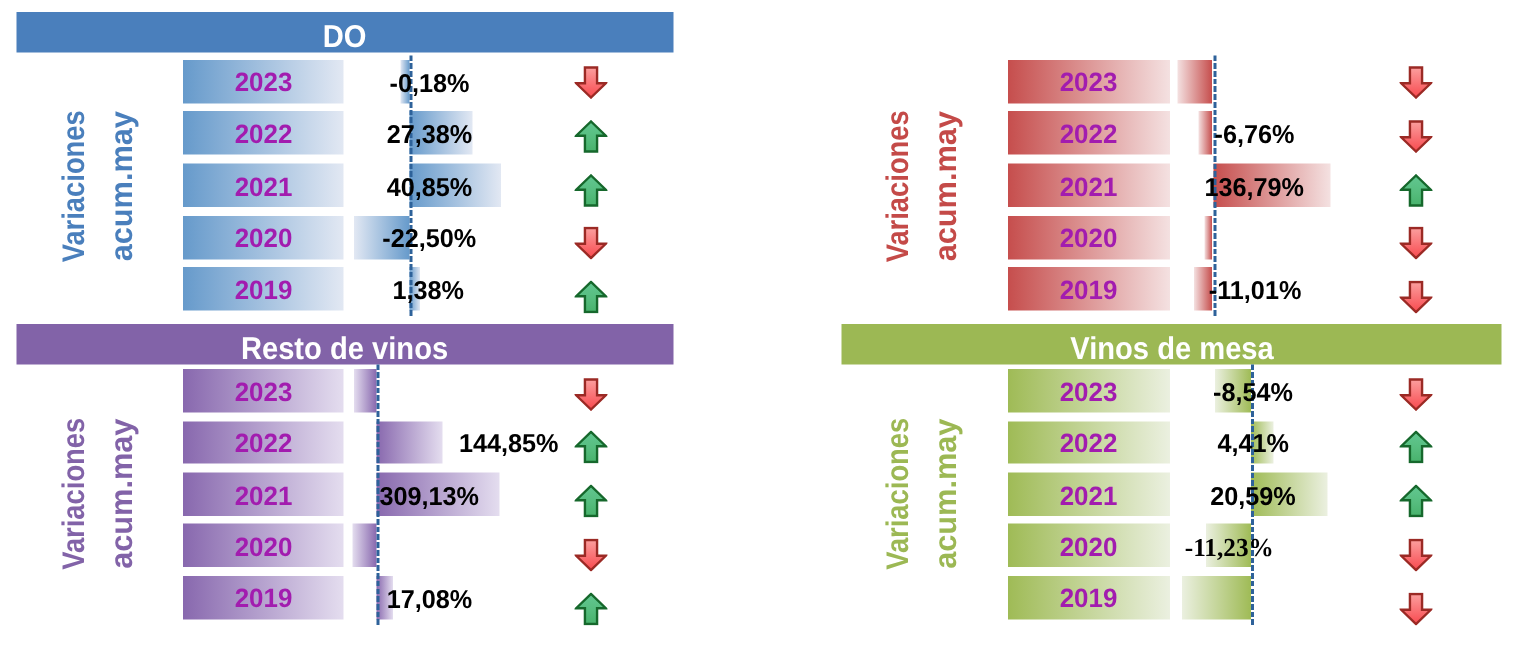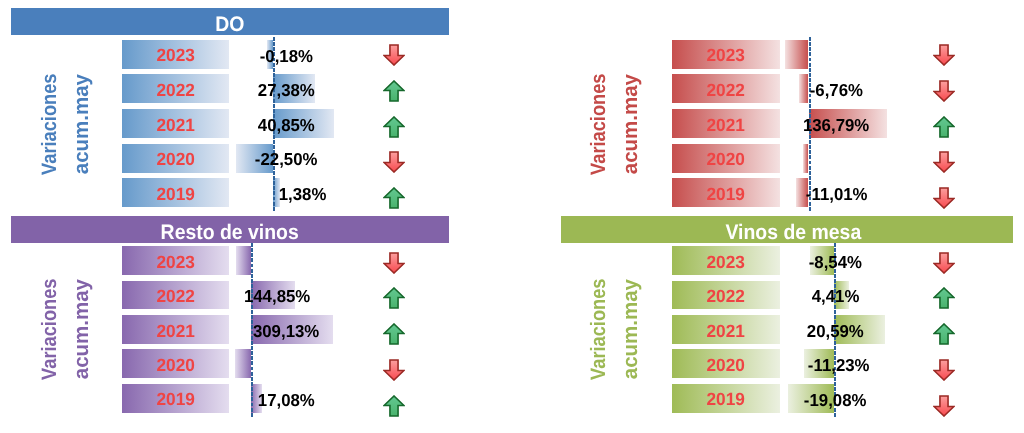--- a/index.html
+++ b/index.html
@@ -32,7 +32,7 @@
   .row{position:absolute;left:0;}
   .year-bar{position:absolute;top:0;height:100%;}
   .year-label{position:absolute;top:0;height:100%;display:flex;
-      align-items:center;justify-content:center;color:#ef4444;line-height:1;z-index:4;}
+      align-items:center;justify-content:center;color:#a21caf;line-height:1;z-index:4;}
   .year-label > span{font-weight:bold;font-size:17.7px;display:inline-block;
       transform:scaleX(0.975) translateY(1.5px);transform-origin:center;}
   .value-bar{position:absolute;top:0;height:100%;}

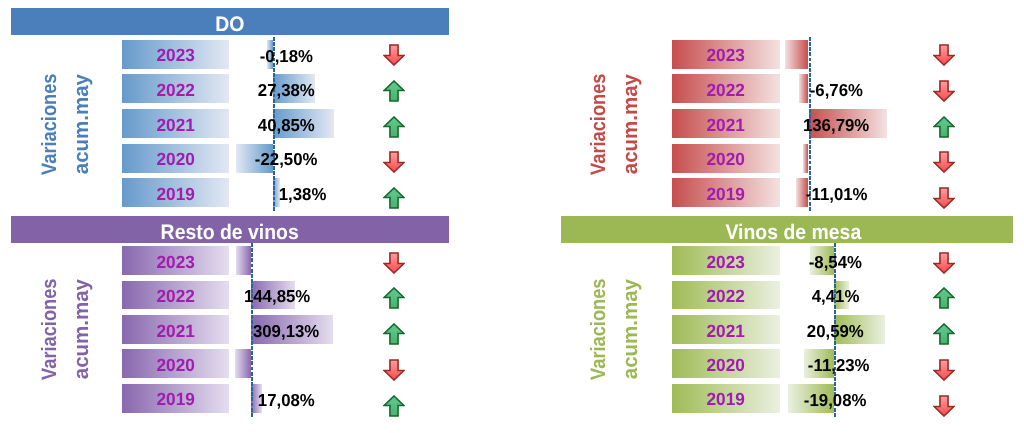--- a/index.html
+++ b/index.html
@@ -119,7 +119,7 @@
           <span>2019</span>
         </div>
       <div class="value-bar" style="left: 261.6px; width: 7.7px; background: linear-gradient(to right, rgb(102, 154, 203) 0%, rgb(226, 232, 243) 100%);"></div>
-      <div class="value-label" style="left: 222px; width: 140px;">
+      <div class="value-label" style="left: 205px; width: 140px;">
           <span>1,38%</span>
         </div>
     </div>

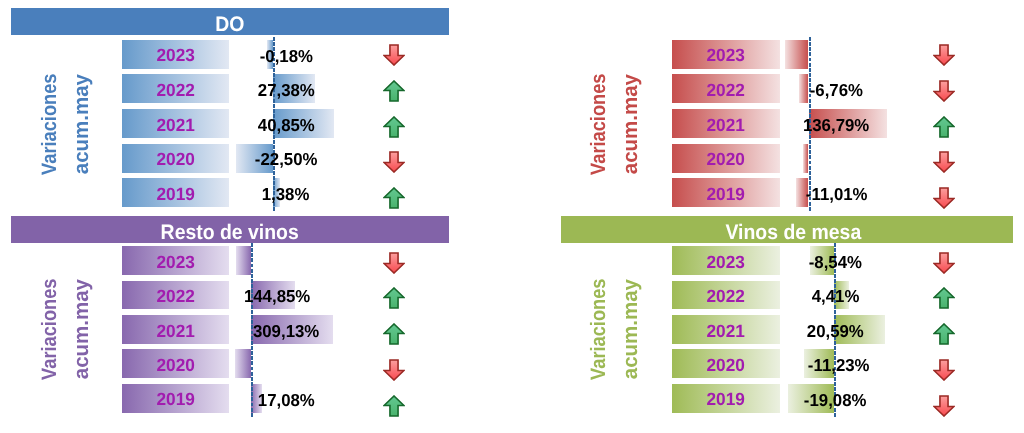--- a/index.html
+++ b/index.html
@@ -235,7 +235,7 @@
     <div class="axis-line" style="left: 240.2px; top: 27.2px; height: 174.1px;"></div>
   </div>
   <div class="panel" style="left: 561px; top: 215.9px; width: 440px; height: 212px;">
-    <div class="panel-header" style="width: 440px; height: 27.2px; background: rgb(156, 184, 84); padding-left: 12px;">
+    <div class="panel-header" style="width: 440px; height: 27.2px; background: rgb(156, 184, 84);">
         <span>Vinos de mesa</span>
       </div>
     <div class="axis-label lab1" style="left: 28.4px; top: 54px; height: 118px; color: rgb(156, 184, 84);">

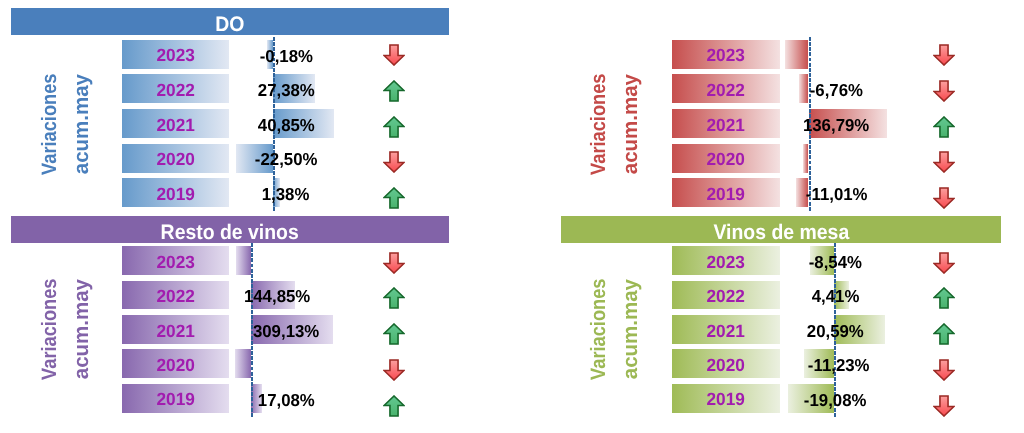--- a/index.html
+++ b/index.html
@@ -201,7 +201,7 @@
           <span>2022</span>
         </div>
       <div class="value-bar" style="left: 240.2px; width: 44.3px; background: linear-gradient(to right, rgb(136, 104, 174) 0%, rgb(228, 221, 239) 100%);"></div>
-      <div class="value-label" style="left: 196px; width: 140px;">
+      <div class="value-label" style="left: 222px; width: 140px; justify-content: flex-end;">
           <span>144,85%</span>
         </div>
     </div>

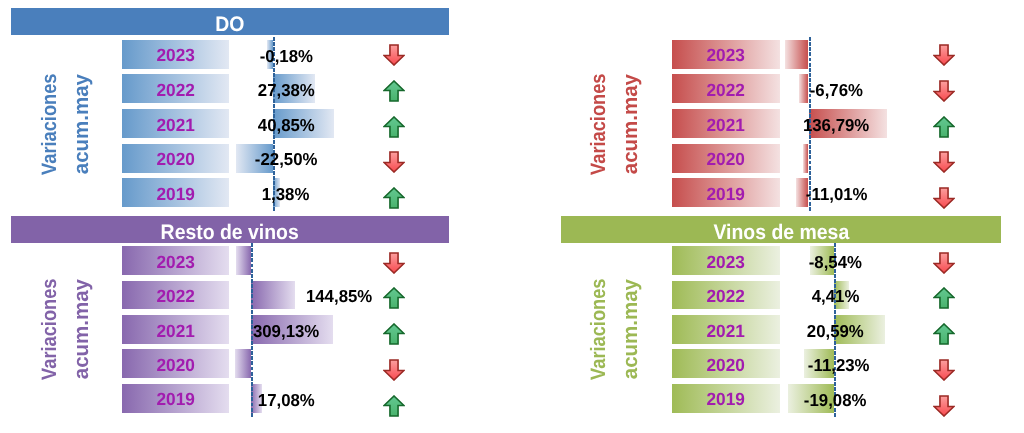--- a/index.html
+++ b/index.html
@@ -280,7 +280,7 @@
           <span>2020</span>
         </div>
       <div class="value-bar" style="left: 243.2px; width: 30.2px; background: linear-gradient(to right, rgb(235, 240, 224) 0%, rgb(159, 187, 86) 100%);"></div>
-      <div class="value-label" style="left: 208px; width: 140px;">
+      <div class="value-label" style="left: 188px; width: 140px; font-family: Liberation Serif, serif;">
           <span>-11,23%</span>
         </div>
     </div>

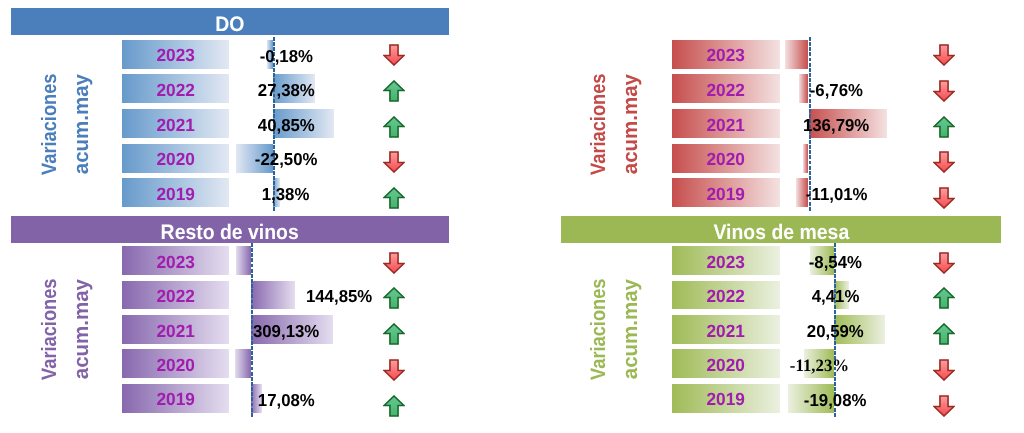--- a/index.html
+++ b/index.html
@@ -290,9 +290,6 @@
           <span>2019</span>
         </div>
       <div class="value-bar" style="left: 226.7px; width: 46.7px; background: linear-gradient(to right, rgb(235, 240, 224) 0%, rgb(159, 187, 86) 100%);"></div>
-      <div class="value-label" style="left: 204.4px; width: 140px;">
-          <span>-19,08%</span>
-        </div>
     </div>
     <div class="axis-line" style="left: 273.4px; top: 27.2px; height: 174.1px;"></div>
   </div>

